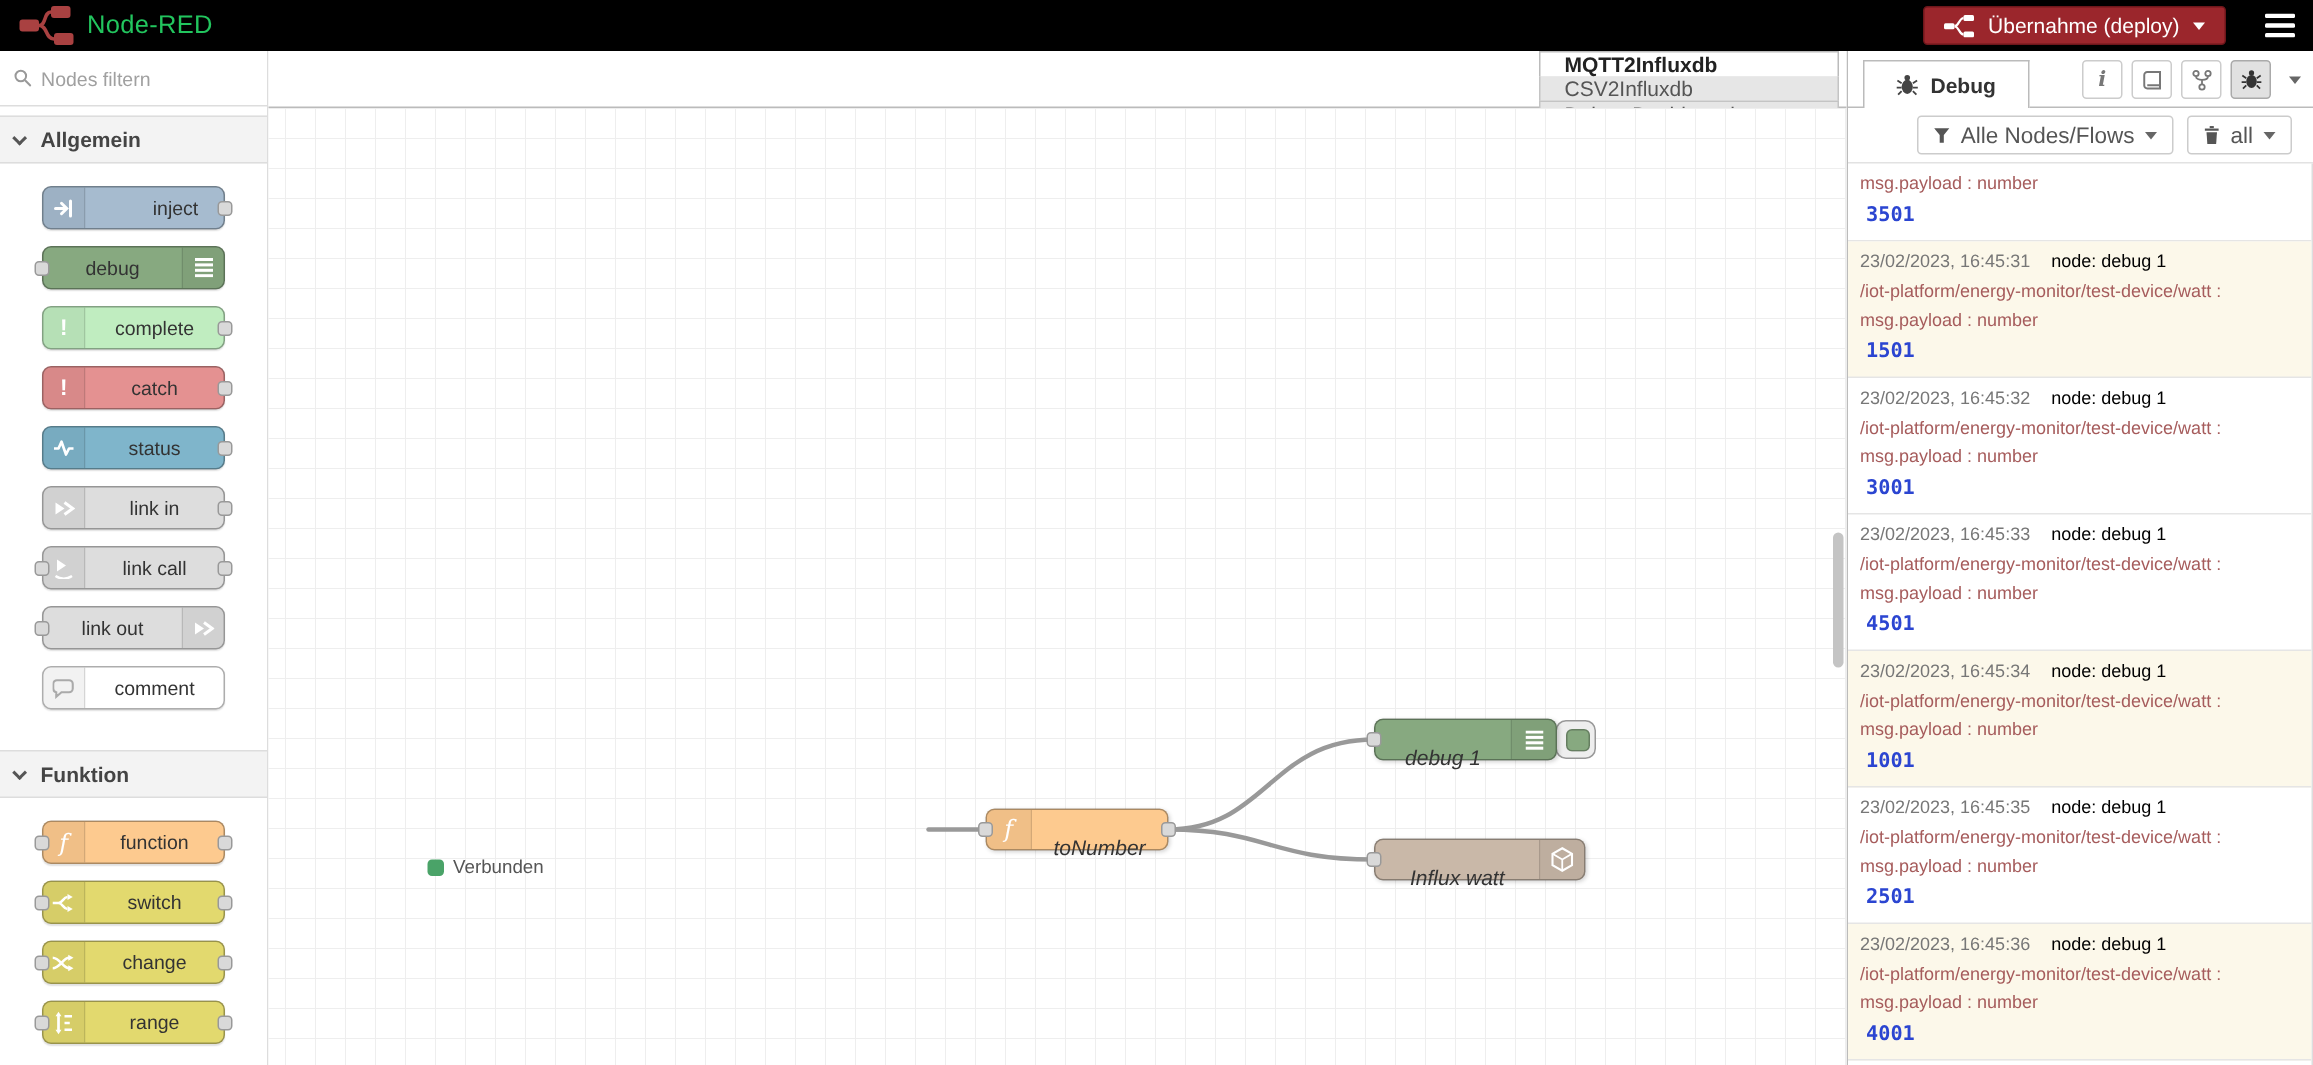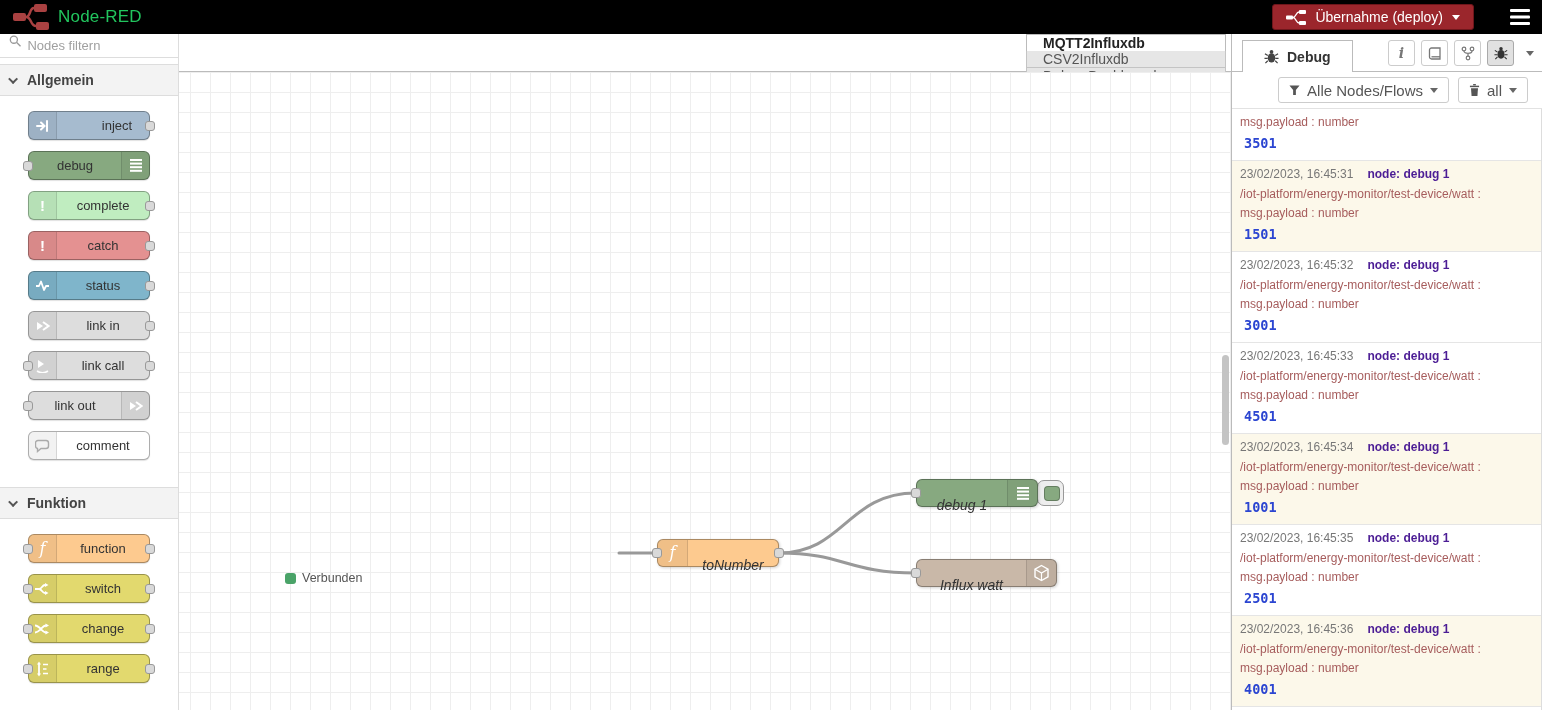--- a/index.html
+++ b/index.html
@@ -10,7 +10,7 @@
   .header { height:34px; background:#000; display:flex; align-items:center; padding:0 12px; }
   .logo-wrap { display:flex; align-items:center; gap:8px; }
   .app-title { color:#22c55e; font-size:17px; letter-spacing:.2px; }
-  .header-right { margin-left:auto; display:flex; align-items:center; gap:36px; }
+  .header-right { margin-left:auto; display:flex; align-items:center; gap:26px; }
   .deploy-btn { height:26px; display:flex; align-items:center; gap:9px; padding:0 13px;
     background:#9b262c; border:1px solid #6e161b; border-radius:3px; color:#fff; font-size:14px; cursor:pointer; }
   .caret { width:0; height:0; border-left:4px solid transparent; border-right:4px solid transparent; border-top:5px solid #666; display:inline-block; }

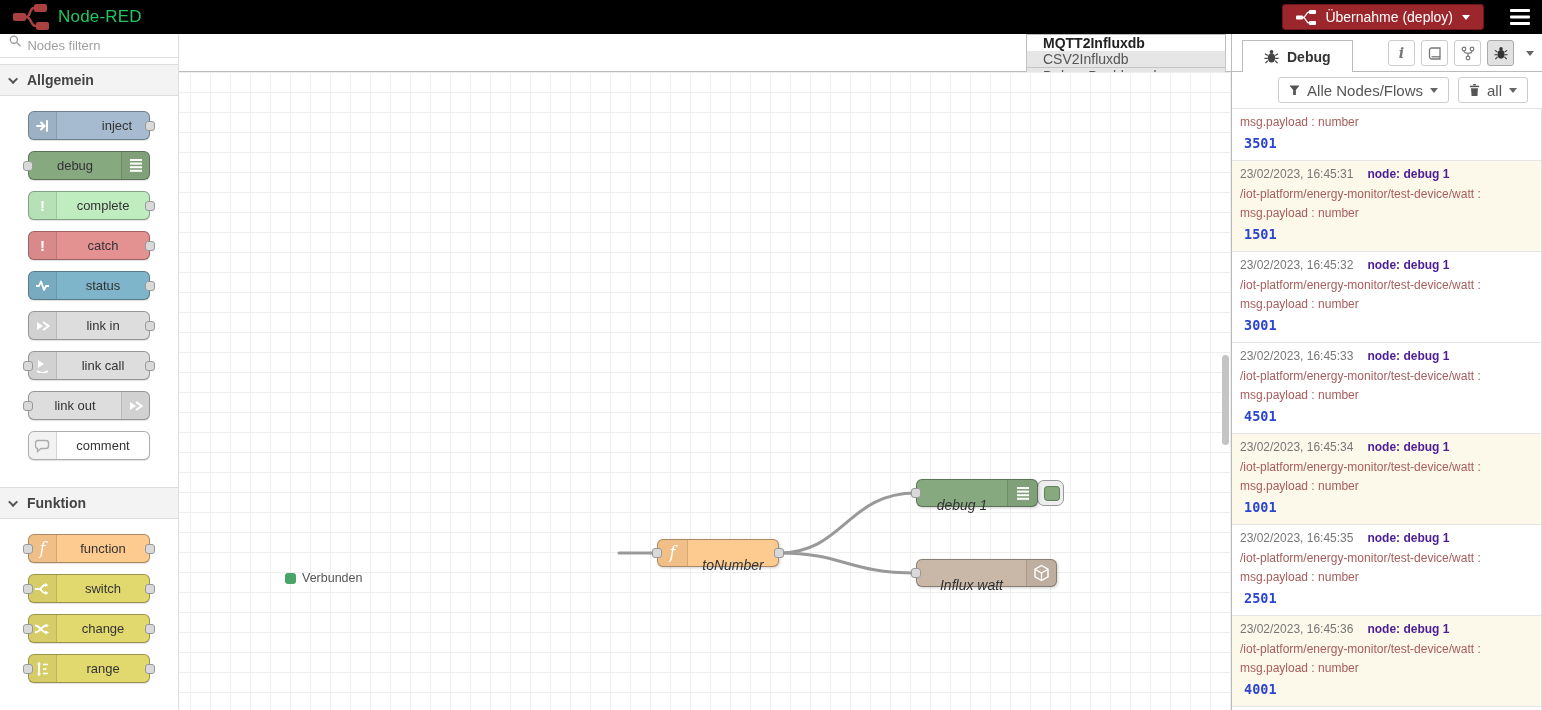--- a/index.html
+++ b/index.html
@@ -21,7 +21,7 @@
 
   
   .palette { width:179px; border-right:1px solid #ddd; background:#fff; overflow:hidden; }
-  .palette-search-row { height:24px; border-bottom:1px solid #ddd; display:flex; gap:6px; padding:0 9px; }
+  .palette-search-row { height:37px; border-bottom:1px solid #ddd; display:flex; align-items:center; gap:6px; padding:0 9px; }
   .palette-search-row input { border:0; outline:0; width:100%; font-size:13px; color:#333; background:transparent;
     font-family:"Liberation Sans","DejaVu Sans",sans-serif; }
   .palette-search-row input::placeholder { color:#a0a0a0; }

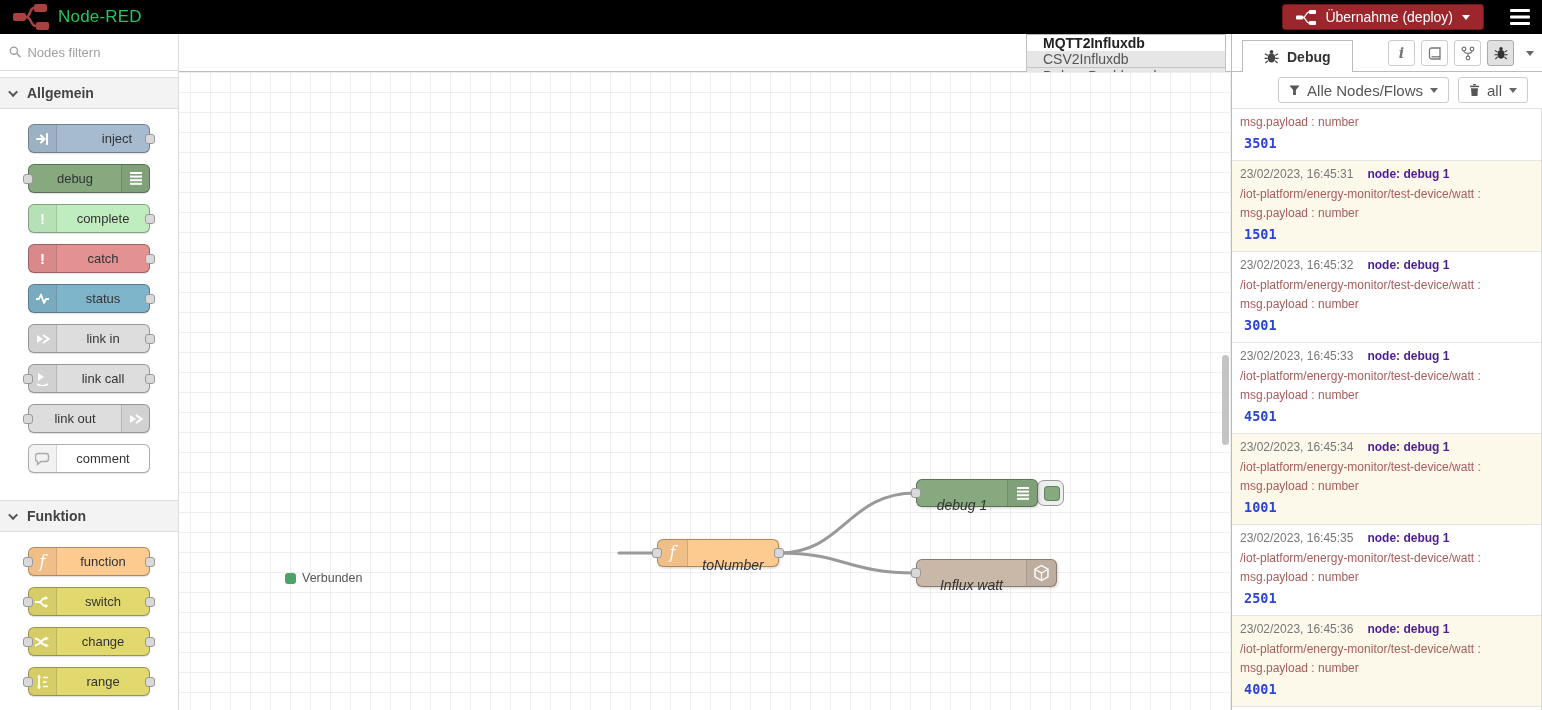--- a/index.html
+++ b/index.html
@@ -87,7 +87,7 @@
   .msg { padding:5px 8px 7px; border-bottom:1px solid #e5e5e5; }
   .msg.highlight { background:#fcf8ea; }
   .msg-meta { font-size:12px; line-height:17px; color:#777; margin-bottom:3px; display:flex; gap:14px; }
-  .msg-meta .nodename { color:#4c1d95;font-weight:bold; }
+  .msg-meta .nodename { color:#000000; }
   .msg-topic, .msg-prop { font-size:12px; line-height:17px; color:#a65c5c; margin-bottom:2px; }
   .msg-value { font-family:"DejaVu Sans Mono",monospace; font-size:13.5px; line-height:19px; font-weight:bold;
     color:#2b45d1; margin-top:3px; padding-left:4px; }

